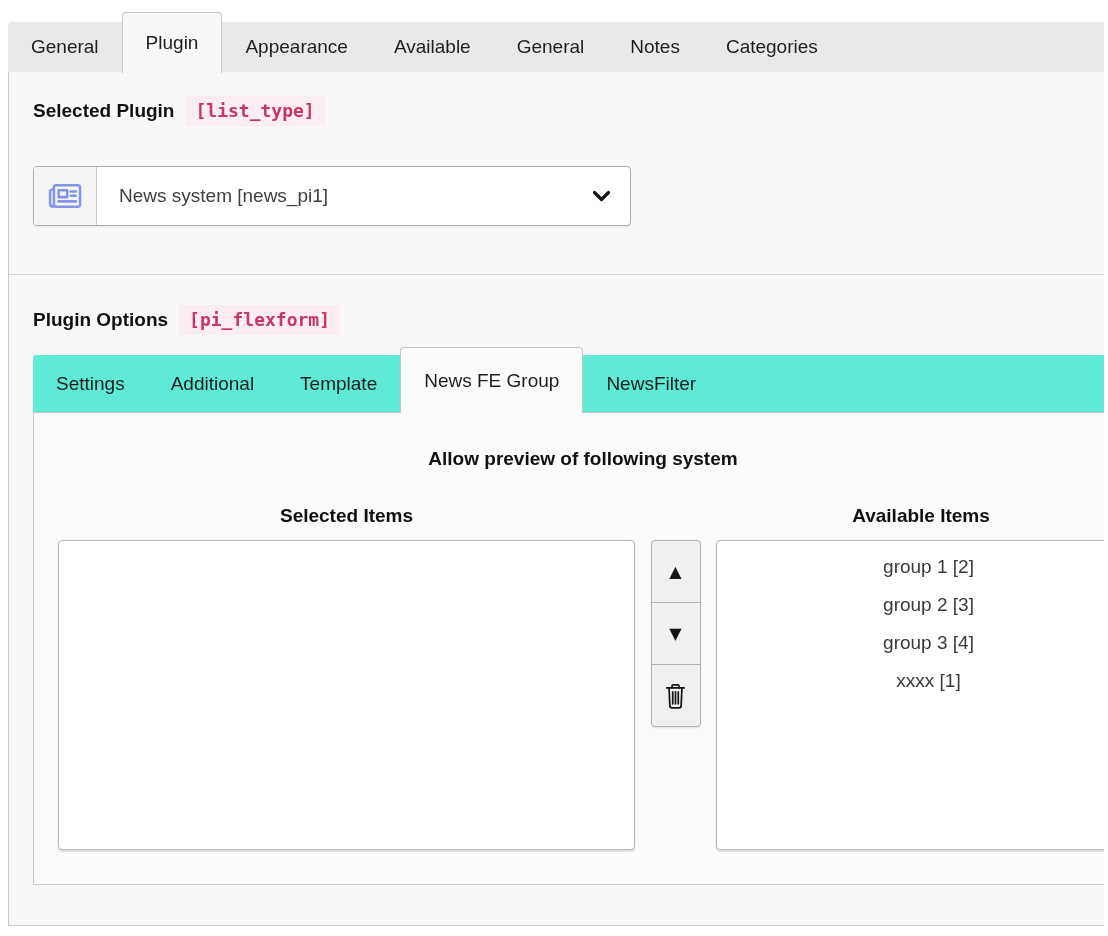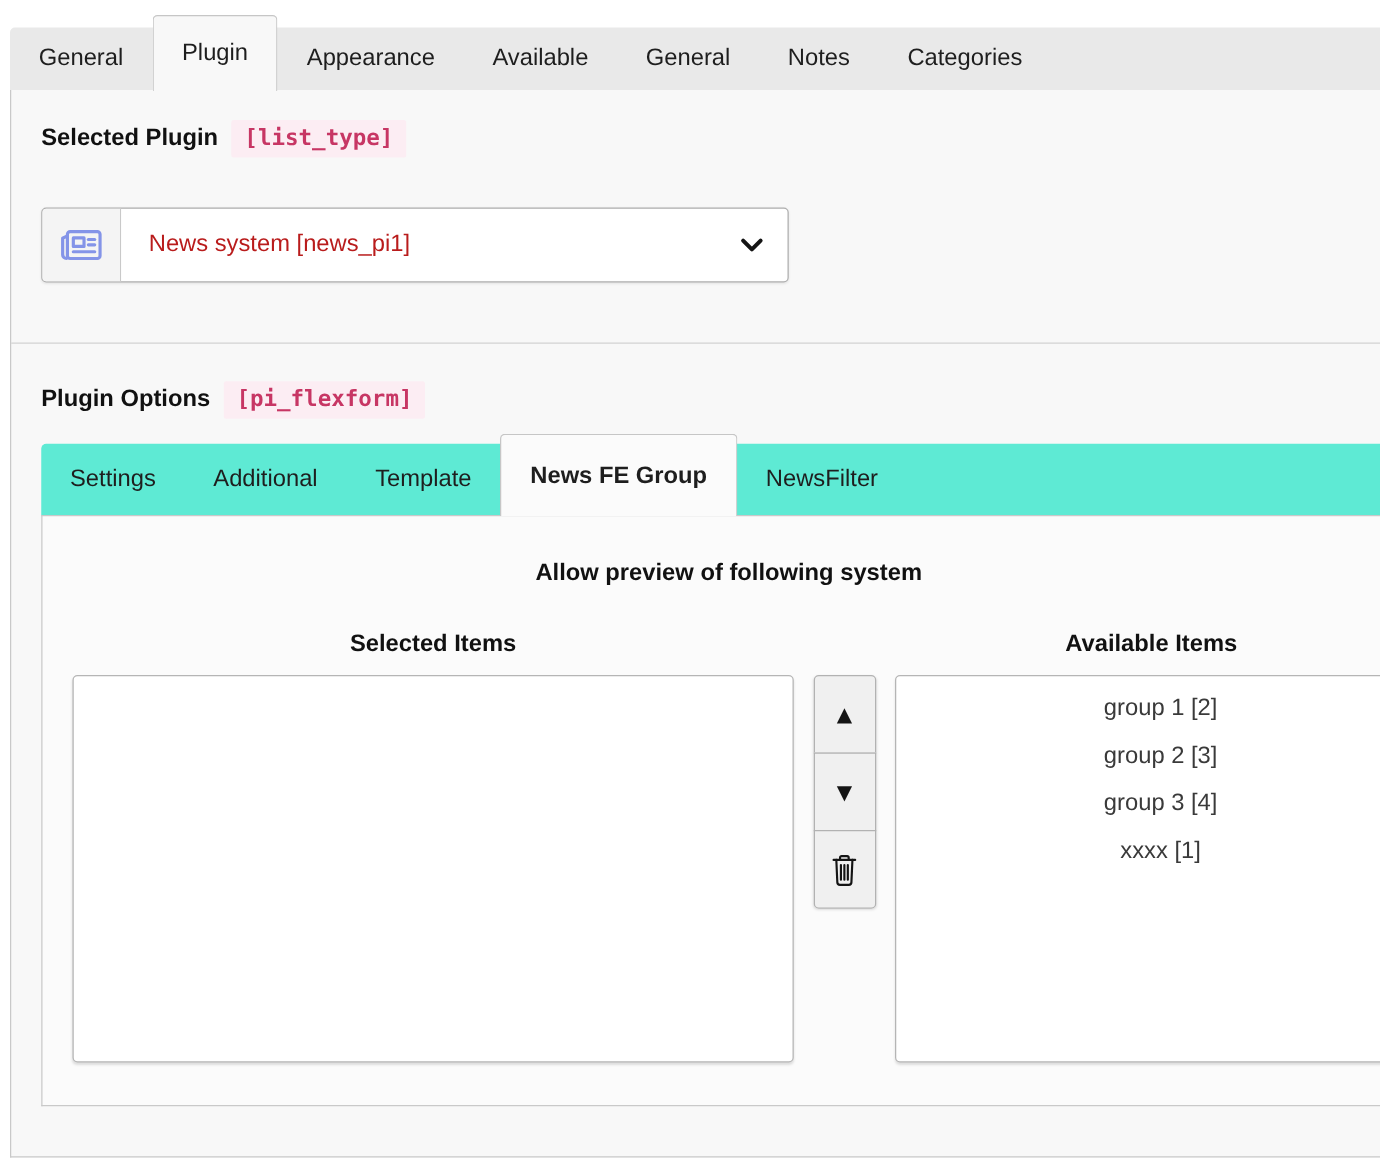--- a/index.html
+++ b/index.html
@@ -38,7 +38,7 @@
   .icon-cell{width:62px;background:#f4f4f4;border-right:1px solid #c9c9c9;
     display:grid;place-items:center;border-radius:3px 0 0 3px;flex:0 0 62px;}
   .select-value{flex:1;display:flex;align-items:center;padding-left:22px;
-    font-size:19px;color:#b91c1c;}
+    font-size:19px;color:#404040;}
   .chevron{align-self:center;margin-right:19px;display:flex;}
 
   

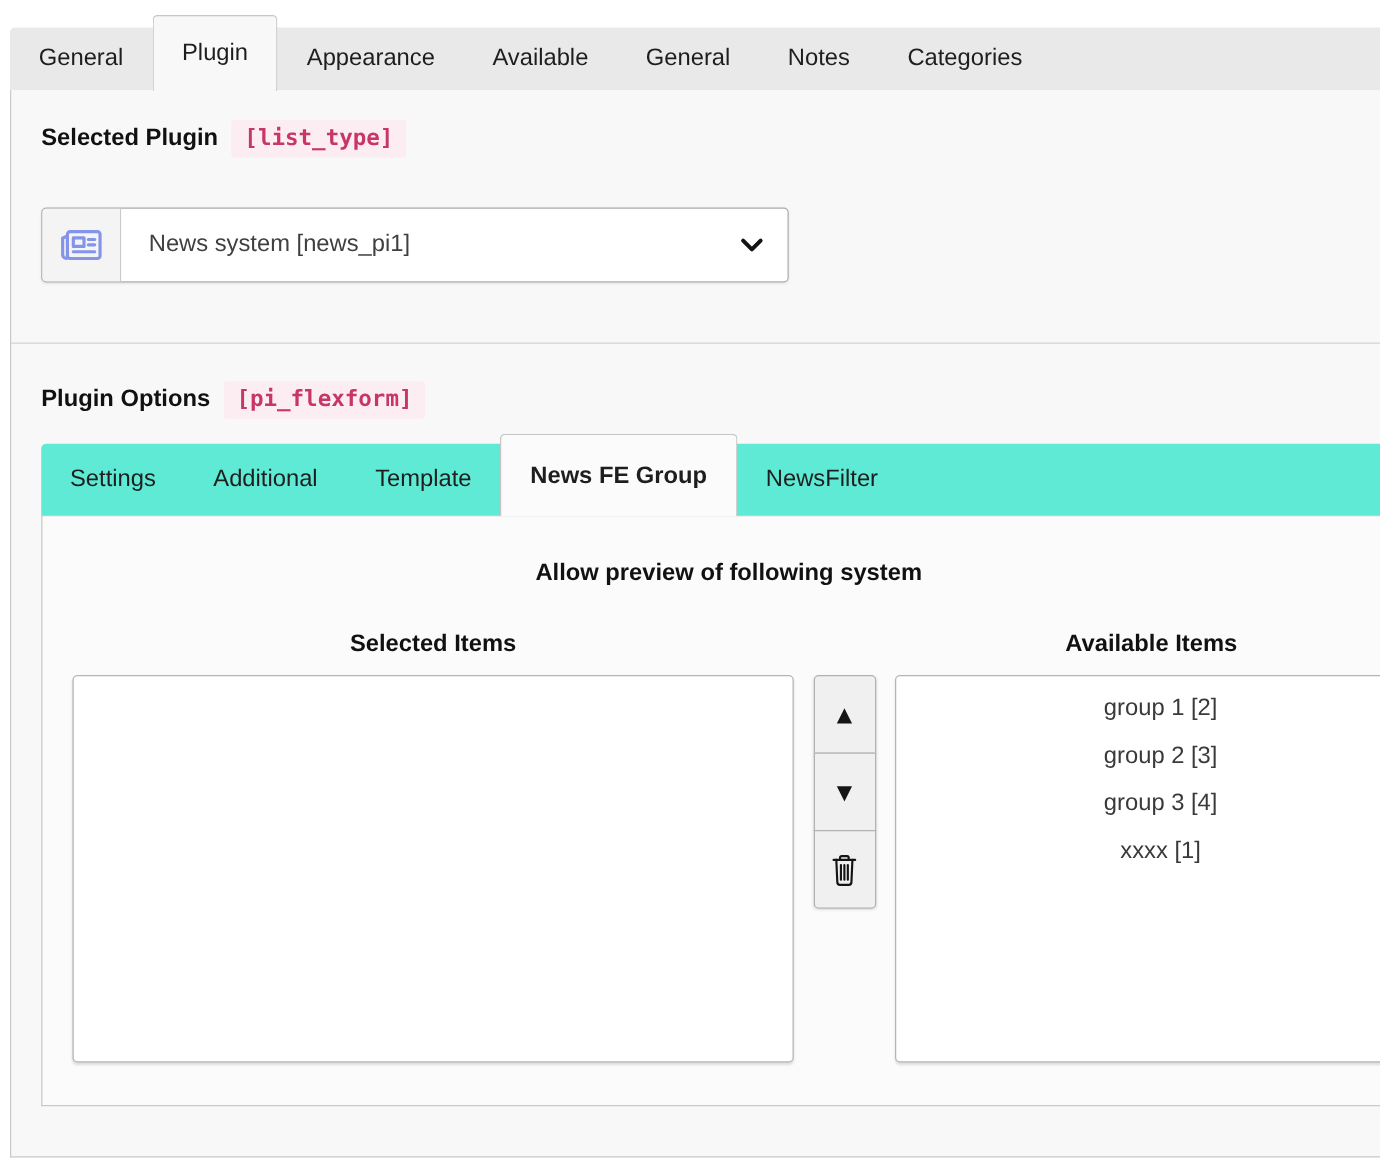--- a/index.html
+++ b/index.html
@@ -45,7 +45,7 @@
   .inner-tabbar{margin-top:20px;width:1075px;height:57px;background:#5eead4;
     border-radius:4px 0 0 0;display:flex;align-items:flex-end;position:relative;z-index:2;}
   .inner-tabbar .tab{height:57px;}
-  .inner-tabbar .tab.active{height:66px;margin-bottom:-1px;background:#fbfbfb;font-weight:bold;}
+  .inner-tabbar .tab.active{height:66px;margin-bottom:-1px;background:#fbfbfb;}
 
   .inner-panel{width:1075px;height:473px;background:#fbfbfb;
     border:1px solid #c9c9c9;border-right:none;box-sizing:border-box;

